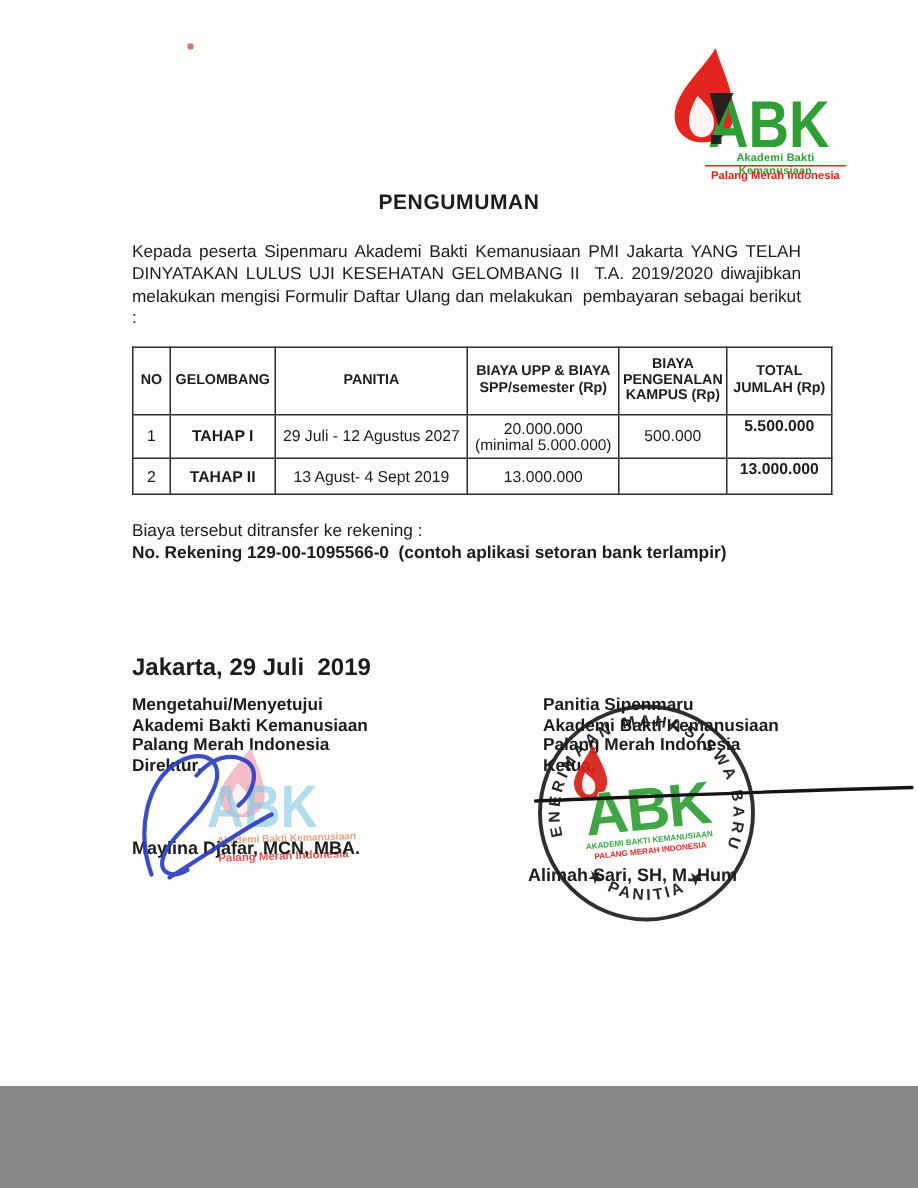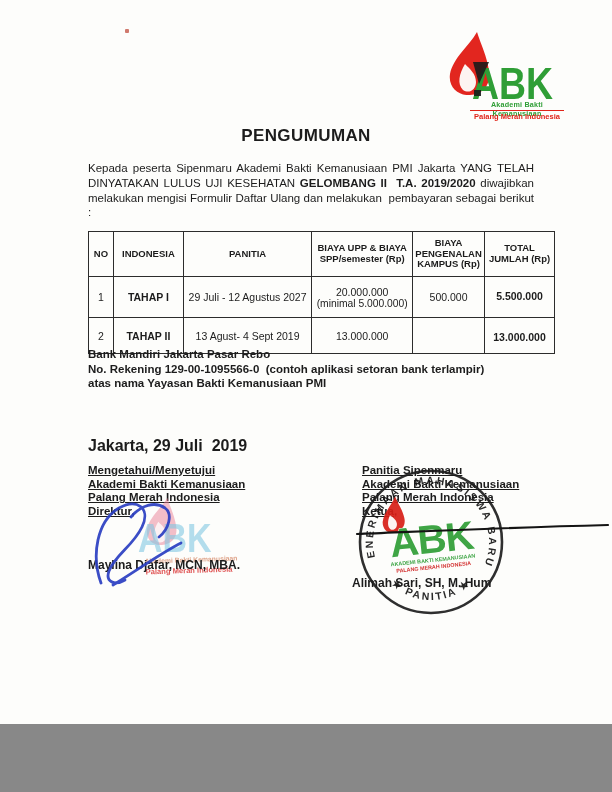--- a/index.html
+++ b/index.html
@@ -18,7 +18,7 @@
             font-size:7.5px;font-weight:700;color:#e02419;}
 
   .doc-title{position:absolute;left:0;right:0;top:126px;text-align:center;
-             font-size:17px;font-weight:700;letter-spacing:.4px;}
+             font-size:14px;font-weight:700;letter-spacing:.4px;}
 
   .intro{position:absolute;left:88px;top:161px;width:446px;font-size:11.5px;
          line-height:14.8px;text-align:justify;}

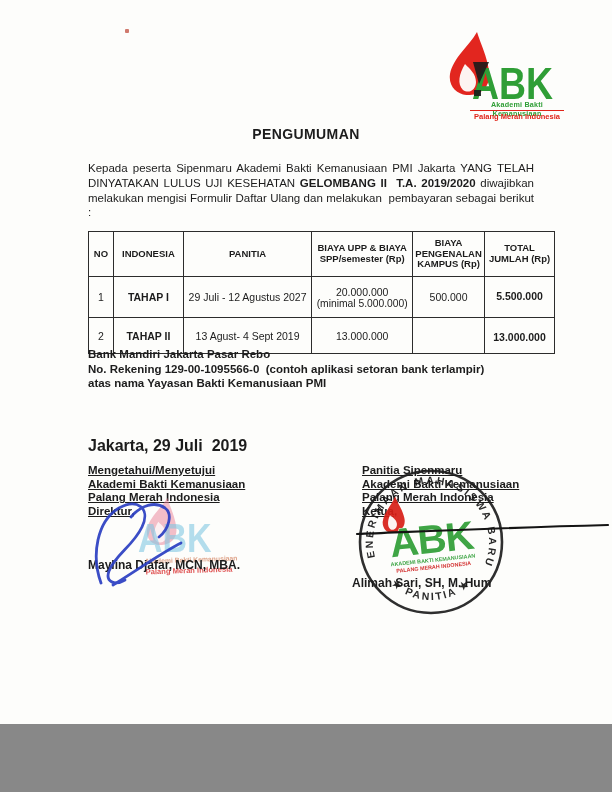--- a/index.html
+++ b/index.html
@@ -22,7 +22,7 @@
 
   .intro{position:absolute;left:88px;top:161px;width:446px;font-size:11.5px;
          line-height:14.8px;text-align:justify;}
-  .intro b{font-weight:700;margin-top:24px;}
+  .intro b{font-weight:400;margin-top:24px;}
 
   
   .paytable{position:absolute;left:88px;top:231px;width:467px;border-collapse:collapse;

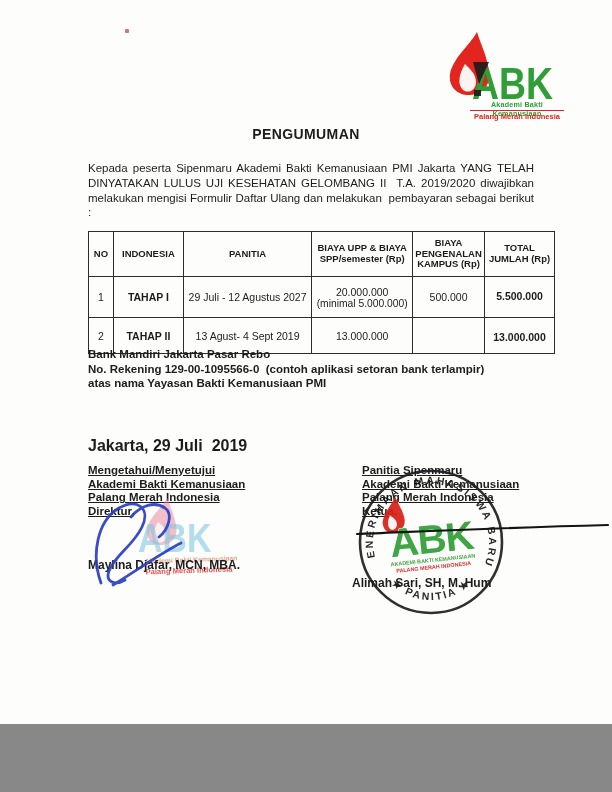--- a/index.html
+++ b/index.html
@@ -103,7 +103,7 @@
     <thead>
       <tr>
         <th>NO</th>
-        <th>INDONESIA</th>
+        <th>GELOMBANG</th>
         <th>PANITIA</th>
         <th>BIAYA UPP &amp; BIAYA SPP/semester (Rp)</th>
         <th>BIAYA PENGENALAN KAMPUS (Rp)</th>

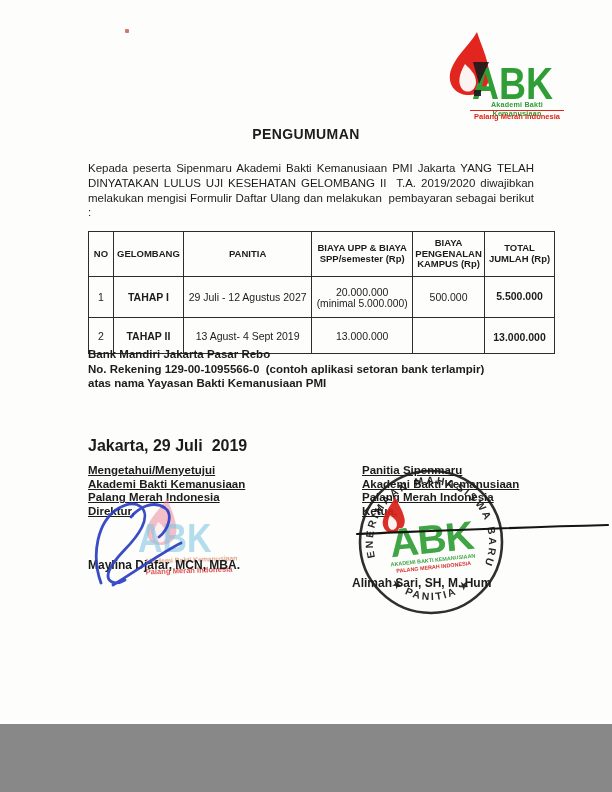--- a/index.html
+++ b/index.html
@@ -33,7 +33,7 @@
   .paytable tr.r1 td{height:27px;}
   .paytable tr.r2 td{height:22px;}
   .paytable td.bold{font-weight:700;}
-  .paytable td.top{vertical-align:top;padding-top:13px;}
+  .paytable td.top{vertical-align:top;padding-top:1px;}
   .paytable .note{display:block;font-size:10.3px;line-height:11px;}
   .paytable .val{display:block;line-height:12px;}
 

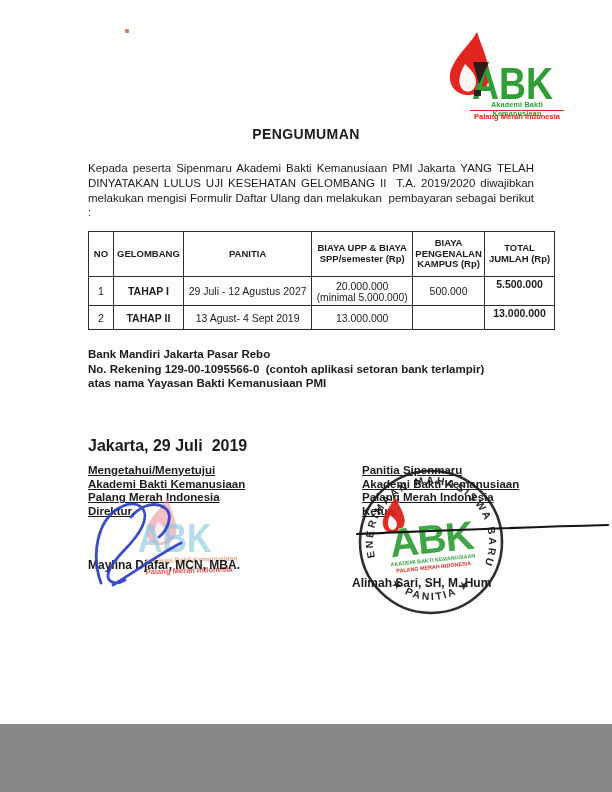--- a/index.html
+++ b/index.html
@@ -134,6 +134,7 @@
   </table>
 
   <div class="transfer">
+    <div>Biaya tersebut ditransfer ke rekening :</div>
     <div class="b">Bank Mandiri Jakarta Pasar Rebo</div>
     <div class="b">No. Rekening 129-00-1095566-0 &nbsp;(contoh aplikasi setoran bank terlampir)</div>
     <div class="b">atas nama Yayasan Bakti Kemanusiaan PMI</div>

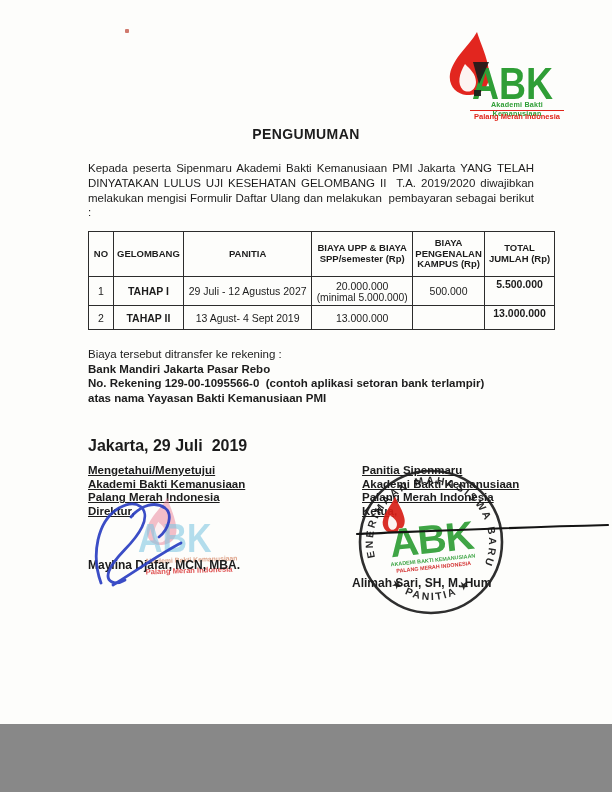--- a/index.html
+++ b/index.html
@@ -135,7 +135,6 @@
 
   <div class="transfer">
     <div>Biaya tersebut ditransfer ke rekening :</div>
-    <div class="b">Bank Mandiri Jakarta Pasar Rebo</div>
     <div class="b">No. Rekening 129-00-1095566-0 &nbsp;(contoh aplikasi setoran bank terlampir)</div>
     <div class="b">atas nama Yayasan Bakti Kemanusiaan PMI</div>
   </div>

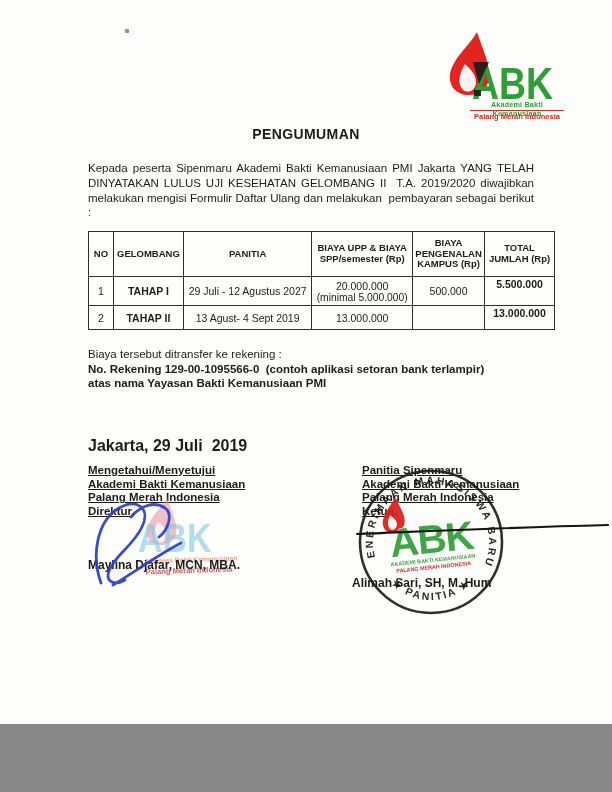--- a/index.html
+++ b/index.html
@@ -136,7 +136,6 @@
   <div class="transfer">
     <div>Biaya tersebut ditransfer ke rekening :</div>
     <div class="b">No. Rekening 129-00-1095566-0 &nbsp;(contoh aplikasi setoran bank terlampir)</div>
-    <div class="b">atas nama Yayasan Bakti Kemanusiaan PMI</div>
   </div>
 
   <div class="dateline">Jakarta, 29 Juli &nbsp;2019</div>

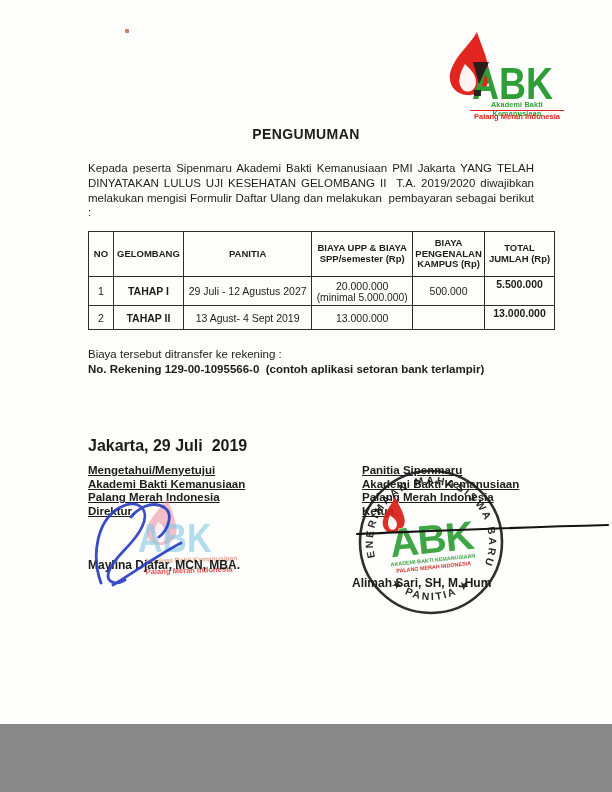--- a/index.html
+++ b/index.html
@@ -42,7 +42,7 @@
 
   .dateline{position:absolute;left:88px;top:437px;font-size:16px;font-weight:600;}
 
-  .sigblock{position:absolute;top:464px;font-size:11.5px;line-height:13.6px;font-weight:600;text-decoration:underline;}
+  .sigblock{position:absolute;top:464px;font-size:11.5px;line-height:13.6px;font-weight:600;}
   .sigblock.left{left:88px;}
   .sigblock.right{left:362px;}
   .signame{position:absolute;top:558px;font-size:12px;font-weight:700;}

